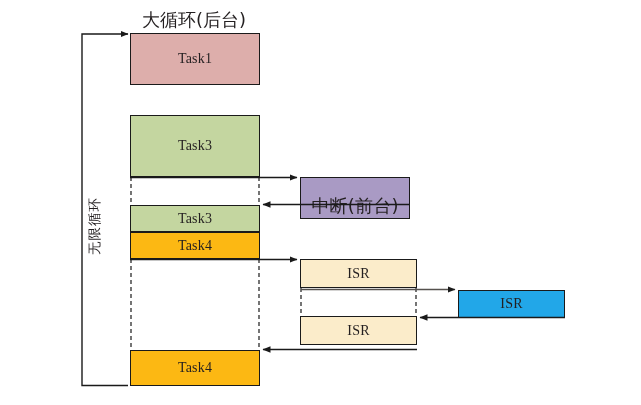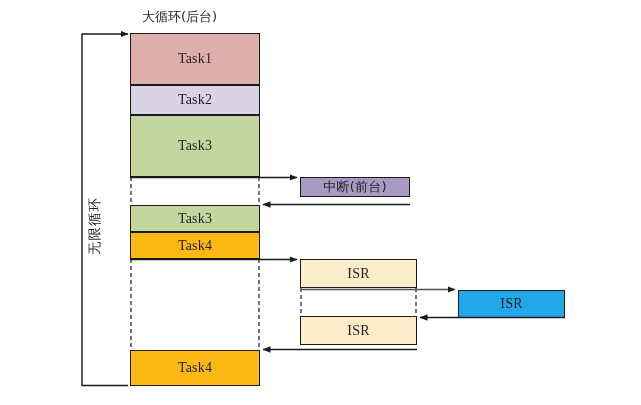--- a/index.html
+++ b/index.html
@@ -30,7 +30,7 @@
   }
   .cjk {
     font-family: "DejaVu Sans", "Liberation Sans", sans-serif;
-    font-size: 13px;
+    font-size: 18px;
     color: #231f20;
   }
   .label {

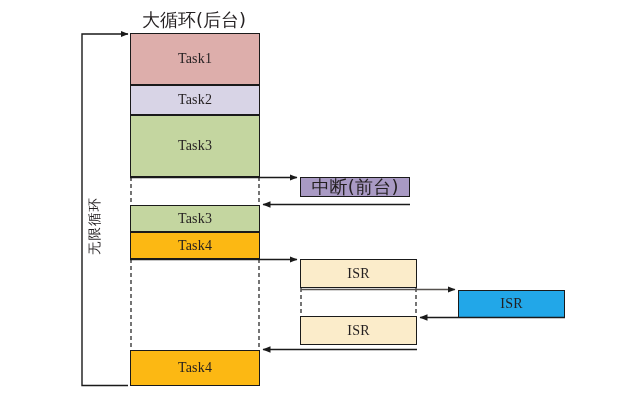--- a/index.html
+++ b/index.html
@@ -70,9 +70,6 @@
     <span>Task1</span>
   </div>
 
-  <div class="box" style="left:130px; top:85px; width:130px; height:30px; background:#d8d4e6;">
-    <span>Task2</span>
-  </div>
 
   <div class="box" style="left:130px; top:115px; width:130px; height:62px; background:#c4d6a0;">
     <span>Task3</span>

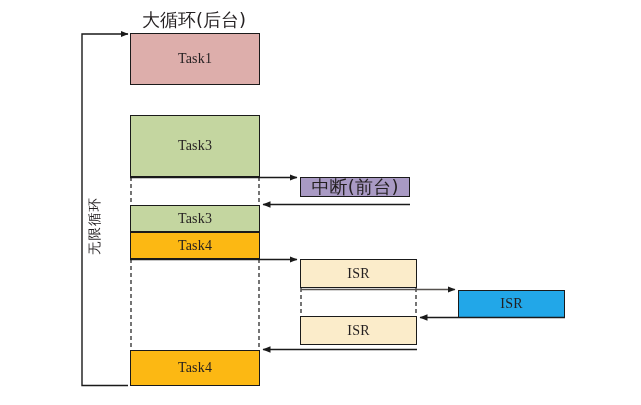--- a/index.html
+++ b/index.html
@@ -87,7 +87,7 @@
     <span>Task4</span>
   </div>
 
-  <div class="box" style="left:300px; top:177px; width:110px; height:20px; background:#a99ac4;">
+  <div class="box" style="left:300px; top:177px; width:110px; height:42px; background:#a99ac4;align-items:flex-end;">
     <span class="cjk">中断(前台)</span>
   </div>
 

